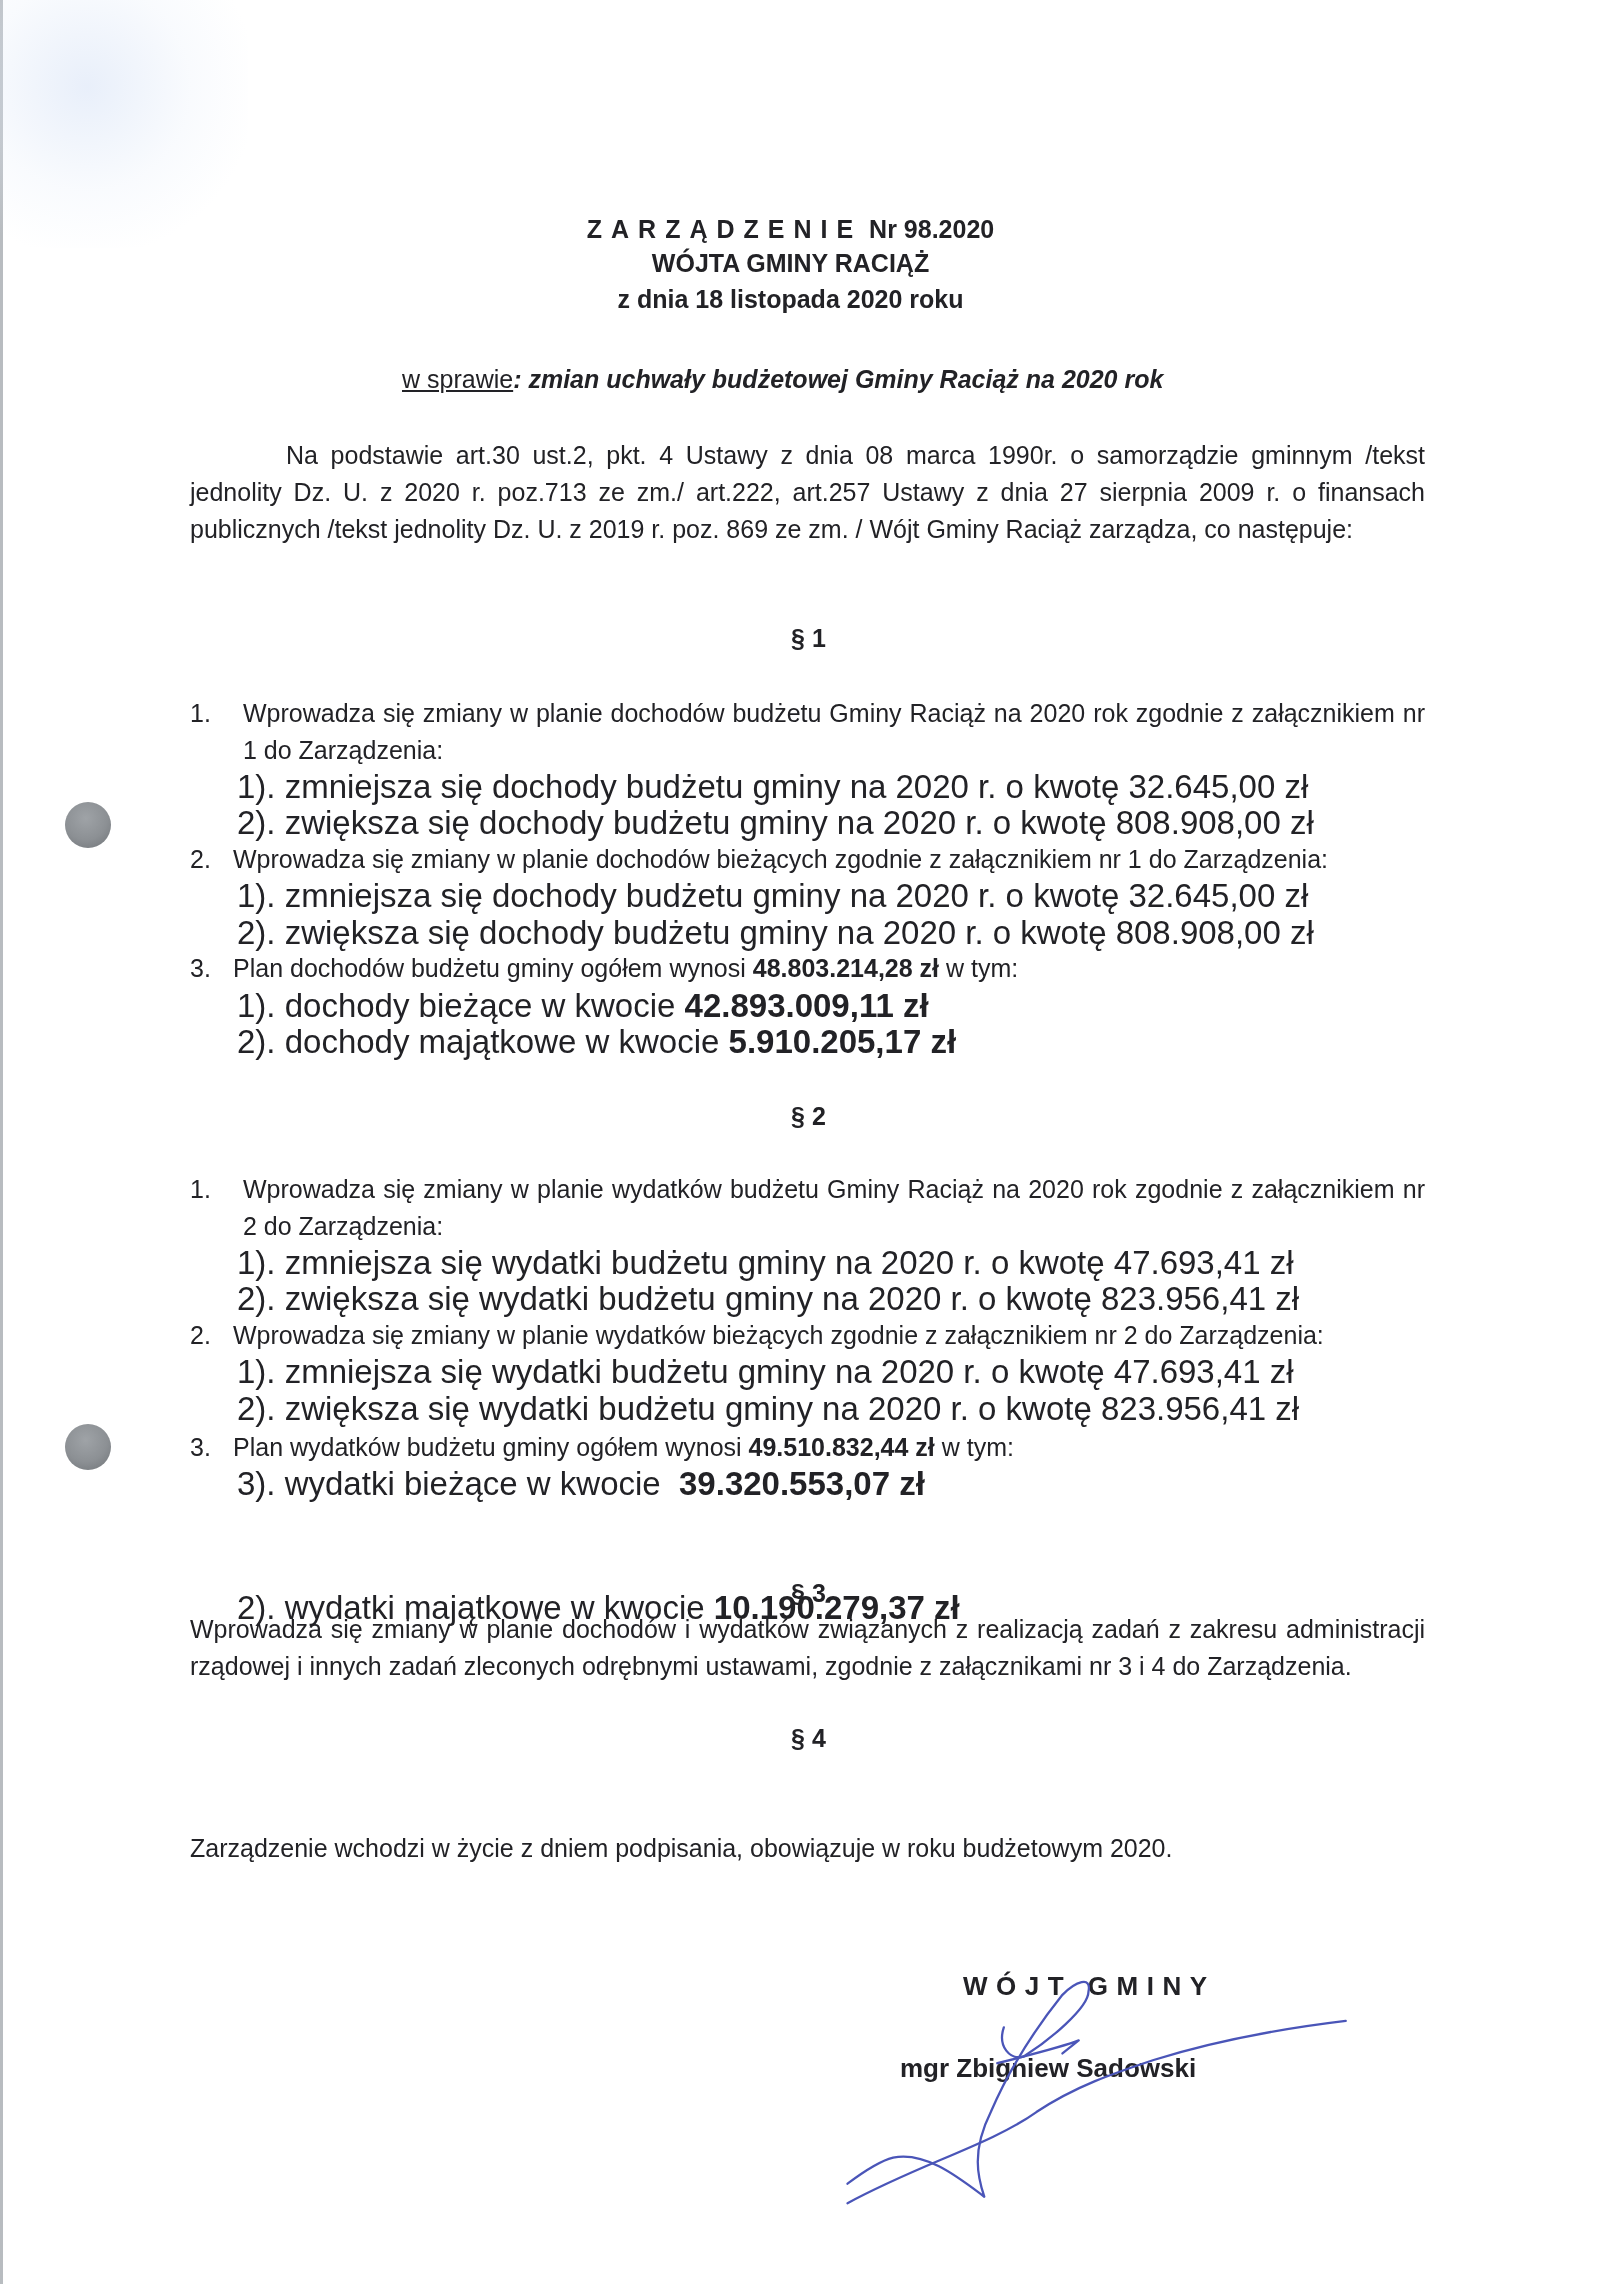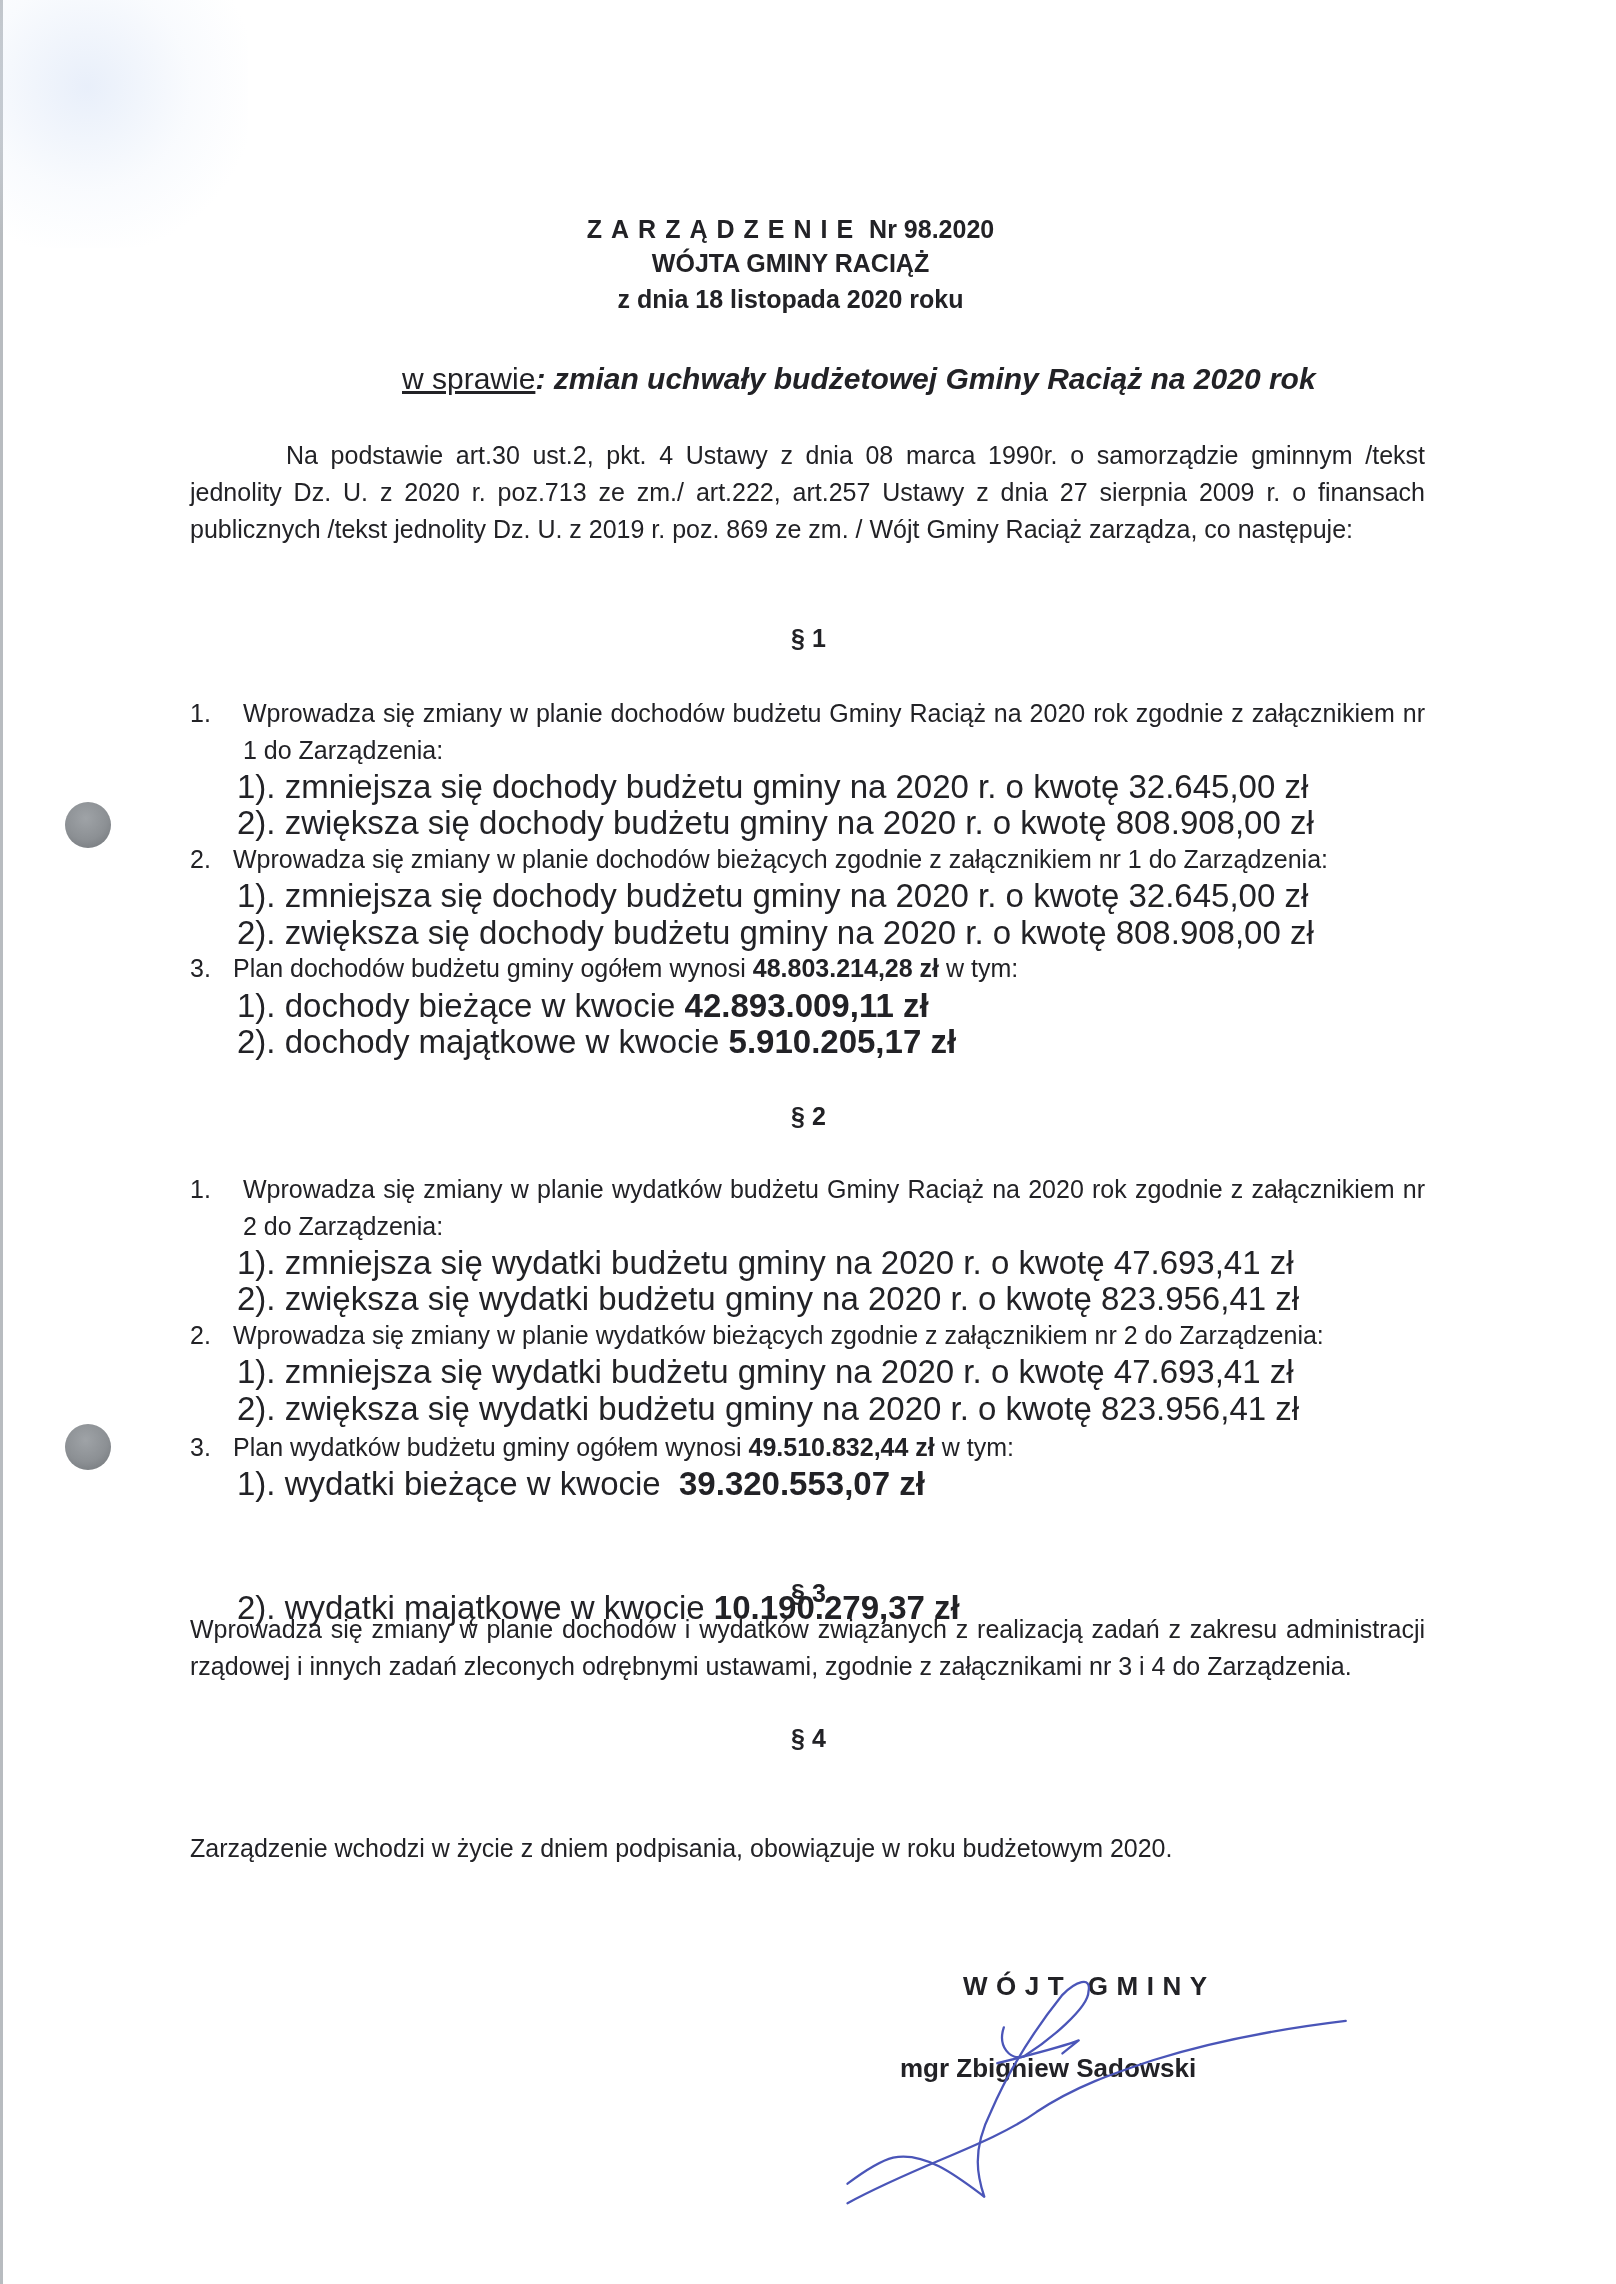--- a/index.html
+++ b/index.html
@@ -53,7 +53,7 @@
       position: absolute;
       top: 362px;
       left: 402px;
-      font-size: 30px;
+      font-size: 25px;
       line-height: 34px;
       white-space: nowrap;
     }

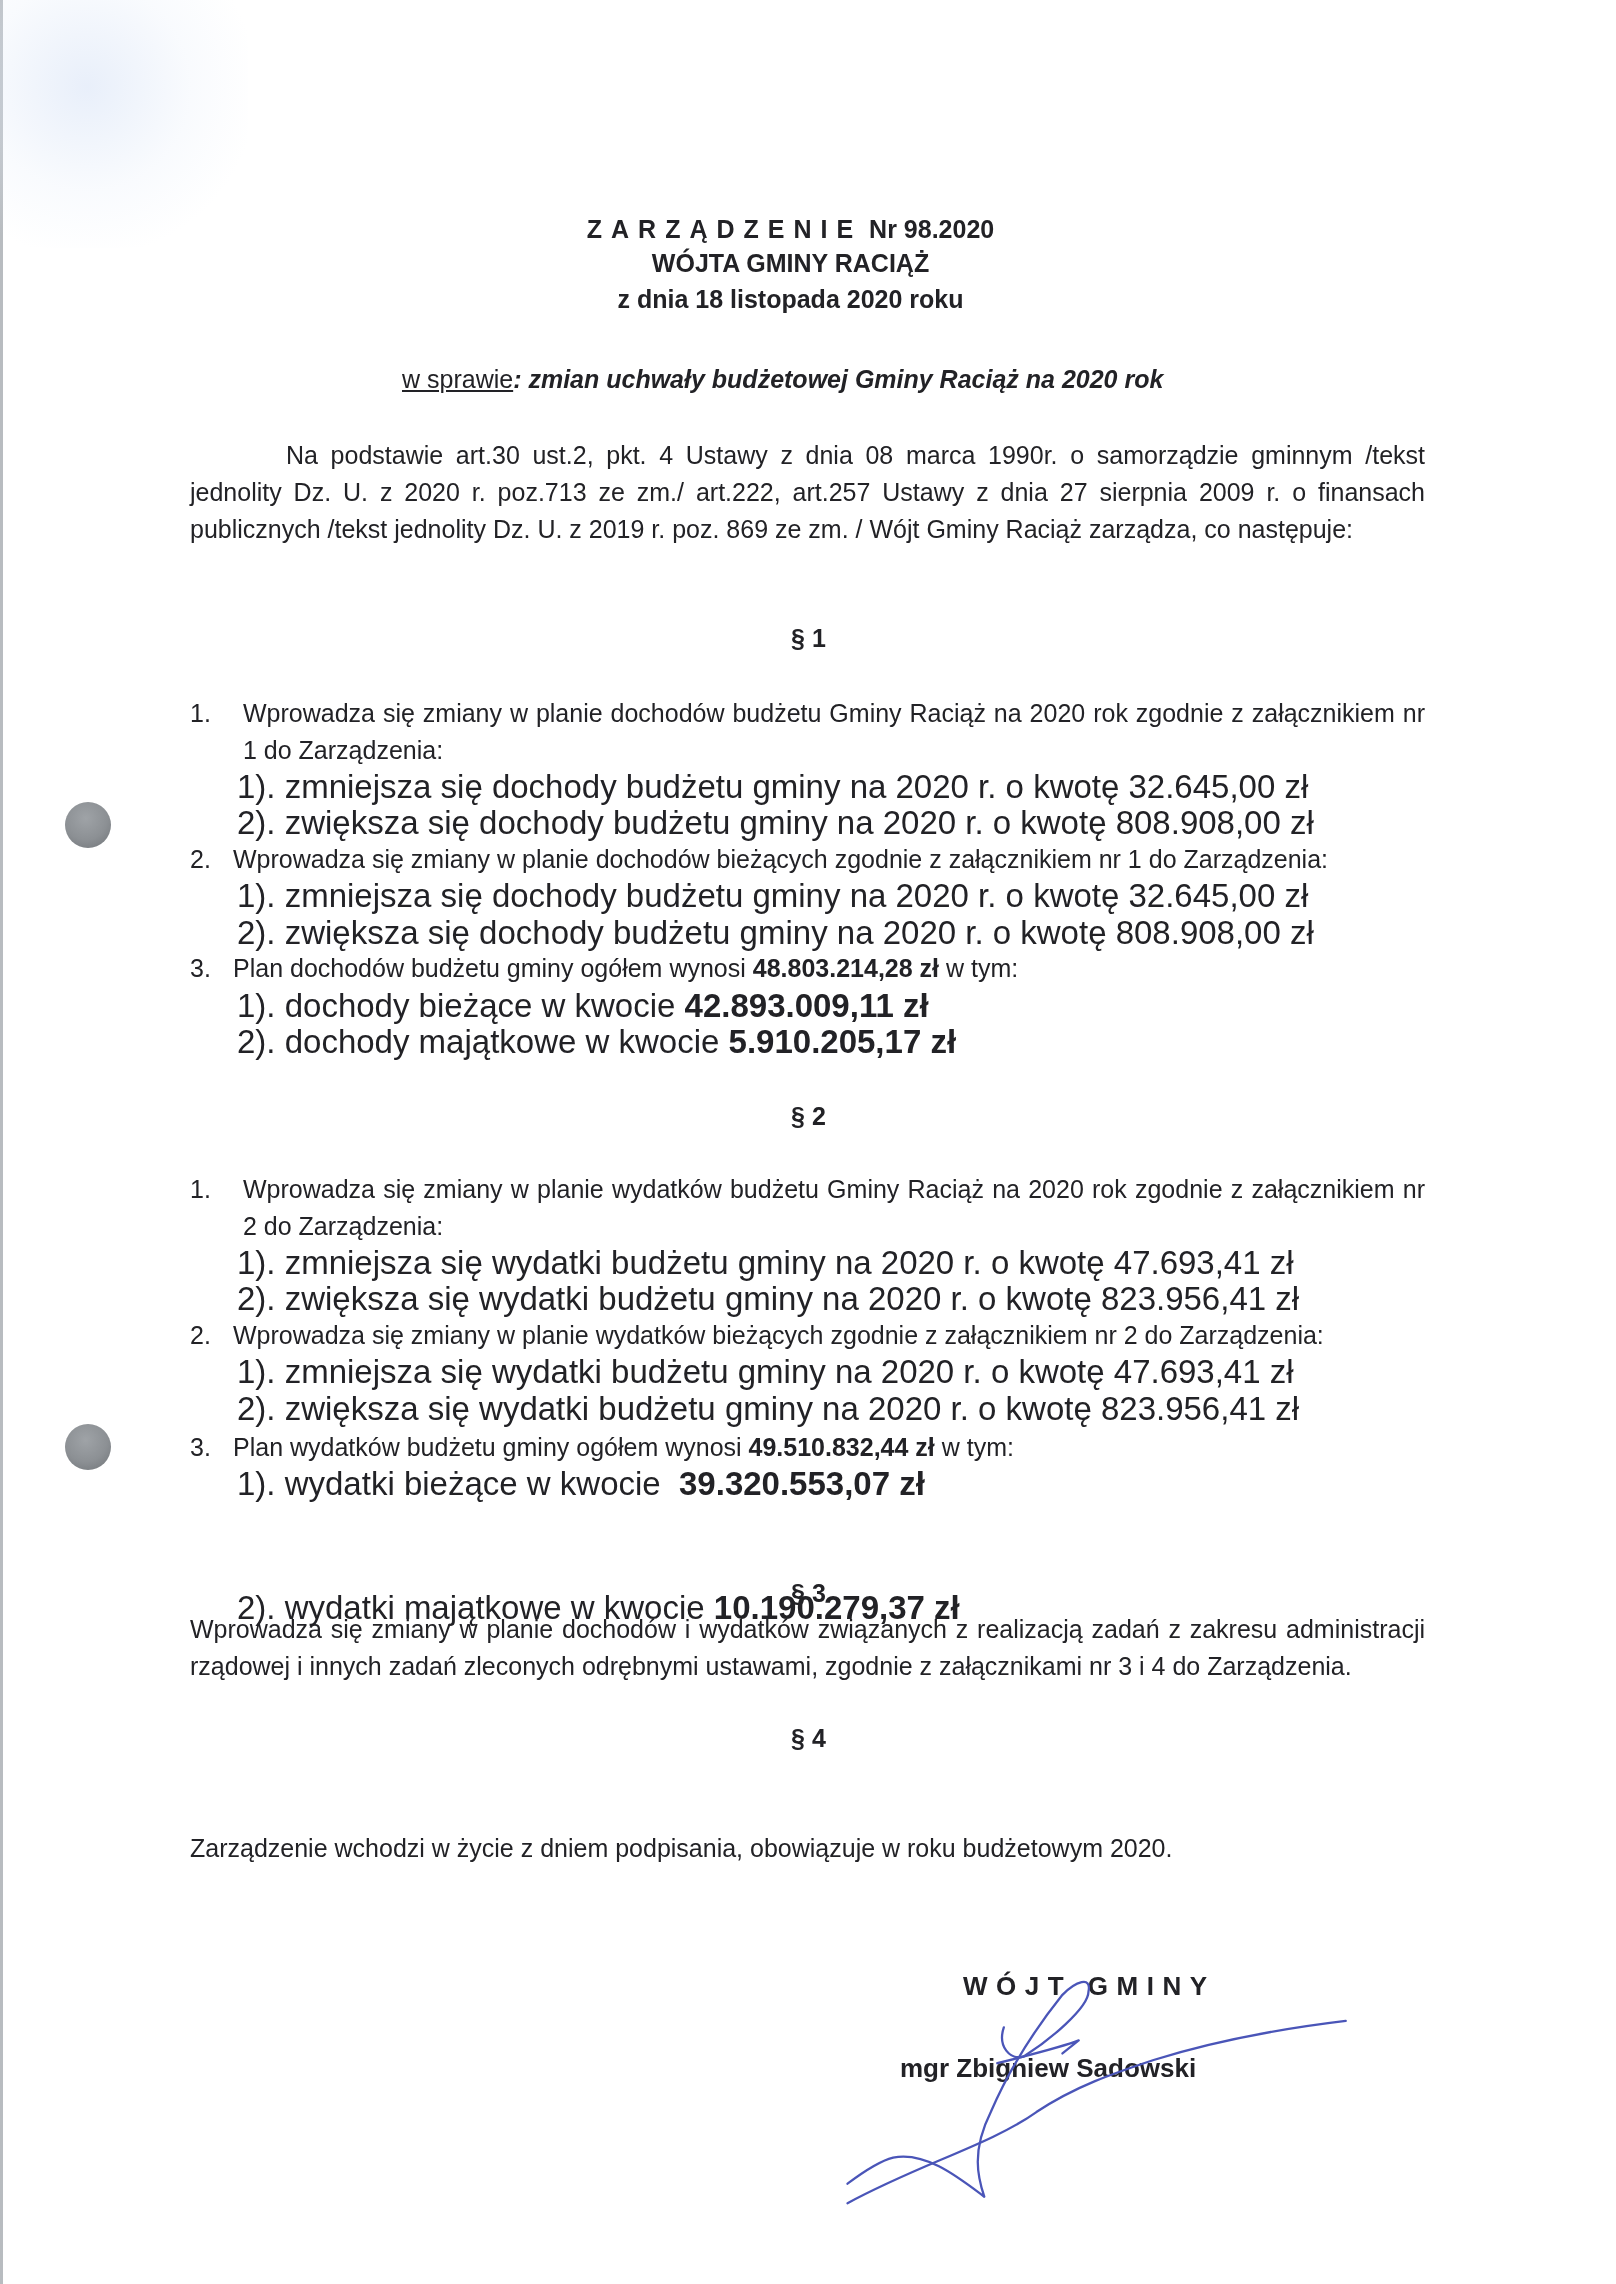--- a/index.html
+++ b/index.html
@@ -198,7 +198,7 @@
   <span class="num">3.</span>
   <span class="txt tight"><span>Plan wydatków budżetu gminy ogółem wynosi </span><b>49.510.832,44 zł</b><span> w tym:</span></span>
 </div>
-<div class="sub" style="top:1465px;"><span style="white-space:pre;">1). wydatki bieżące w kwocie  </span><b>39.320.553,07 zł</b></div>
+<div class="sub" style="top:1465px;"><span style="white-space:pre;">3). wydatki bieżące w kwocie  </span><b>39.320.553,07 zł</b></div>
 <div class="sub" style="top:1589px;"><span>2). wydatki majątkowe w kwocie </span><b>10.190.279,37 zł</b></div>
 
 <div class="sect" style="top:1576px;">§ 3</div>

